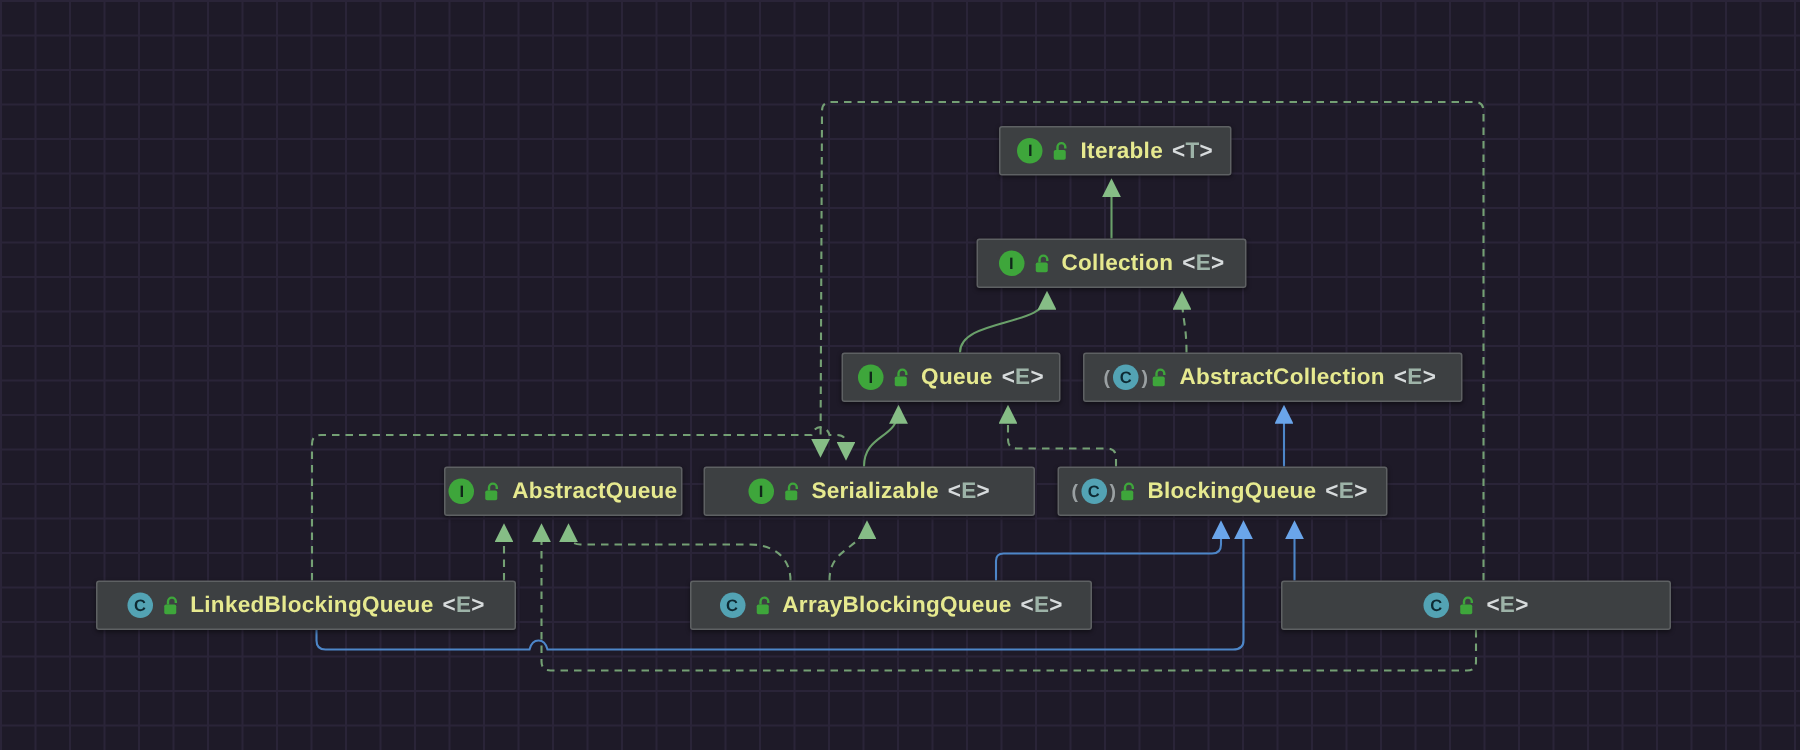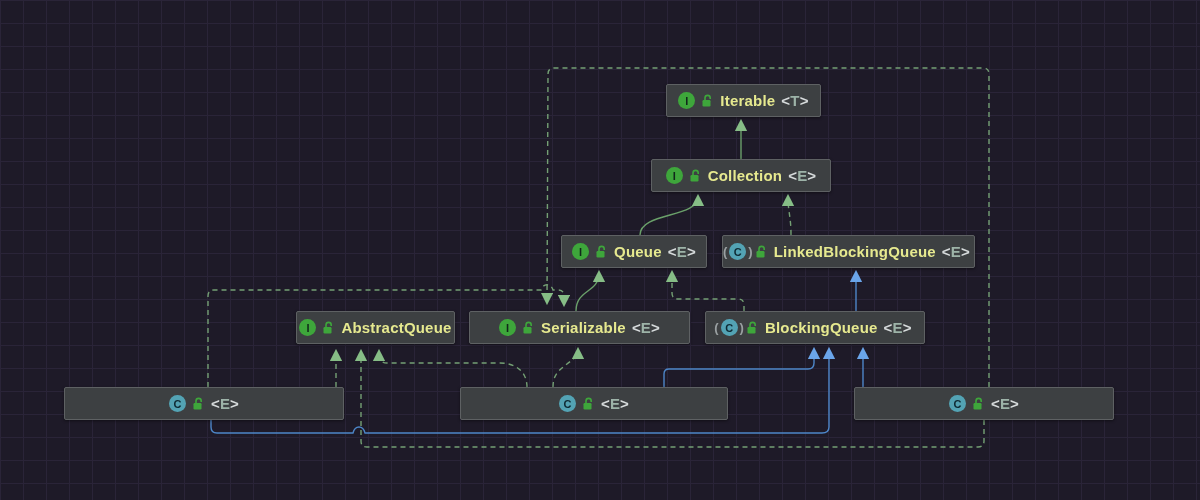--- a/index.html
+++ b/index.html
@@ -102,7 +102,7 @@
           <rect x="1.5" y="6" width="8" height="6.5" rx="1.2" fill="#3EA63B"></rect>
         </svg>
       </span>
-      <span class="name">LinkedBlockingQueue</span>
+      <span class="name">AbstractCollection</span>
       <span class="name gen"><b>&lt;</b><i>E</i><b>&gt;</b></span>
     </div>
     <div class="node" style="left: 296px; top: 311px; width: 159px; height: 33px;">

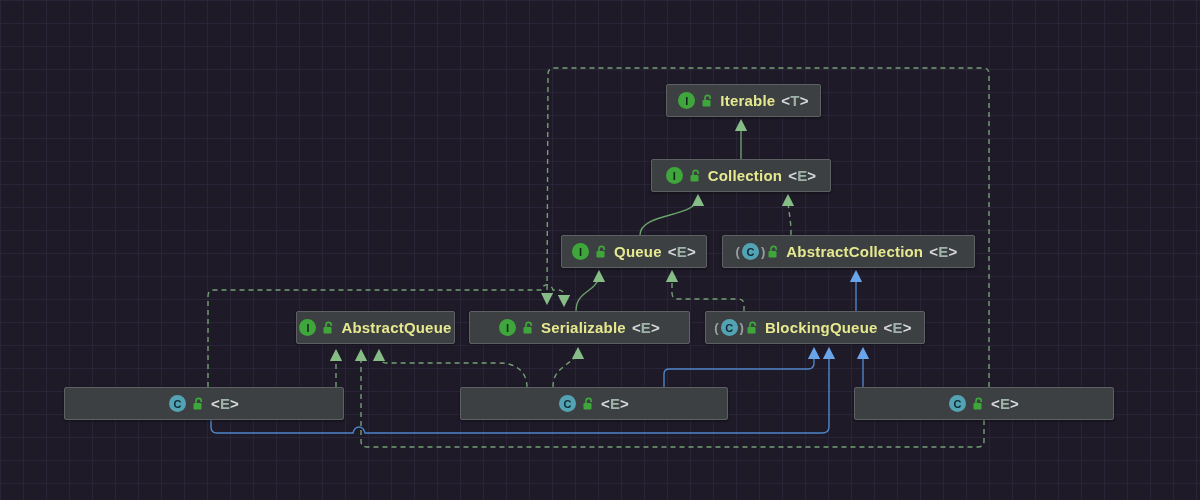--- a/index.html
+++ b/index.html
@@ -147,6 +147,7 @@
           <rect x="1.5" y="6" width="8" height="6.5" rx="1.2" fill="#3EA63B"></rect>
         </svg>
       </span>
+      <span class="name">LinkedBlockingQueue</span>
       <span class="name gen"><b>&lt;</b><i>E</i><b>&gt;</b></span>
     </div>
     <div class="node" style="left: 460px; top: 387px; width: 268px; height: 33px;">

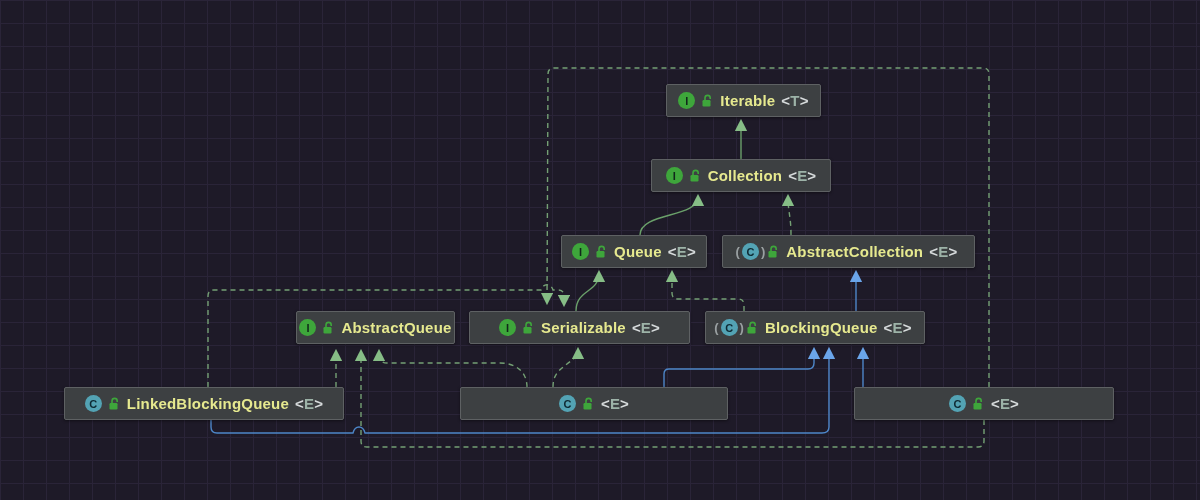--- a/index.html
+++ b/index.html
@@ -158,6 +158,7 @@
           <rect x="1.5" y="6" width="8" height="6.5" rx="1.2" fill="#3EA63B"></rect>
         </svg>
       </span>
+      <span class="name">ArrayBlockingQueue</span>
       <span class="name gen"><b>&lt;</b><i>E</i><b>&gt;</b></span>
     </div>
     <div class="node" style="left: 854px; top: 387px; width: 260px; height: 33px;">

